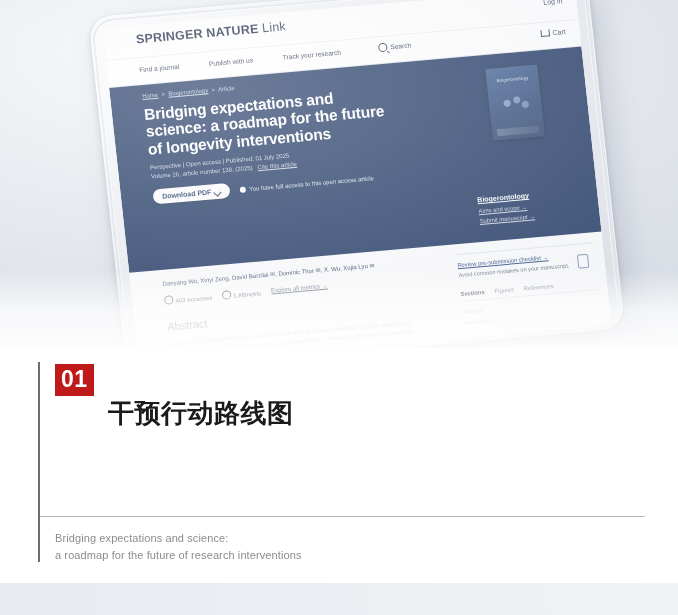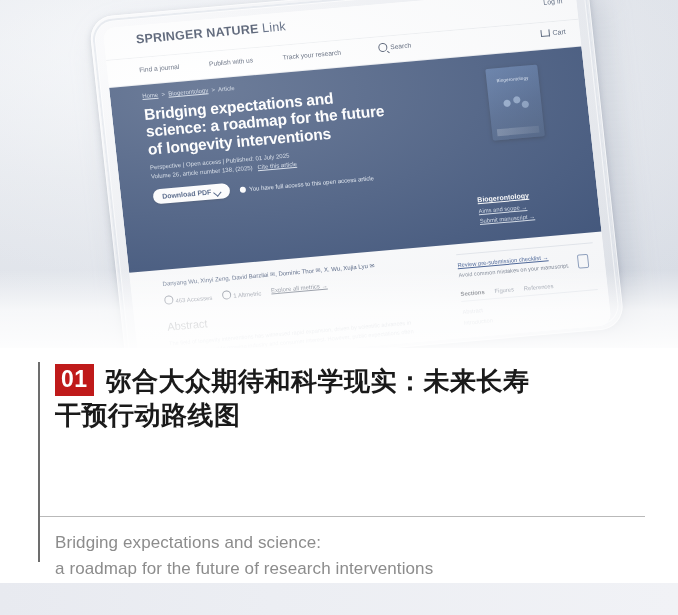--- a/index.html
+++ b/index.html
@@ -269,7 +269,6 @@
     <div class="cn-block">
       <div class="cn-line">
         <span class="badge">01</span>
-        <span class="cn-h">弥合大众期待和科学现实：未来长寿</span>
       </div>
       <div class="cn-h cn-h2">干预行动路线图</div>
     </div>

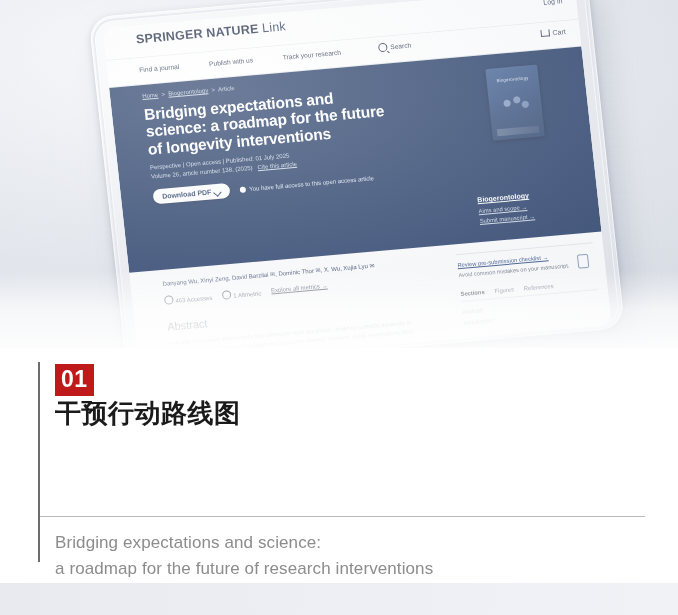--- a/index.html
+++ b/index.html
@@ -141,7 +141,7 @@
     font-size:26px;line-height:1.32;font-weight:700;color:#1a1a1a;letter-spacing:.5px;
     font-family:"DejaVu Sans","Liberation Sans",sans-serif;
   }
-  .cn-h2{}
+  .cn-h2{margin-left:53px;}
   .divider{position:absolute;left:40px;top:168px;width:605px;height:1px;background:#b9b9b9;}
   .en-block{position:absolute;left:55px;top:182px;width:600px;}
   .en-line{font-size:17px;line-height:1.55;color:#8c8c8c;font-weight:400;letter-spacing:.1px;}

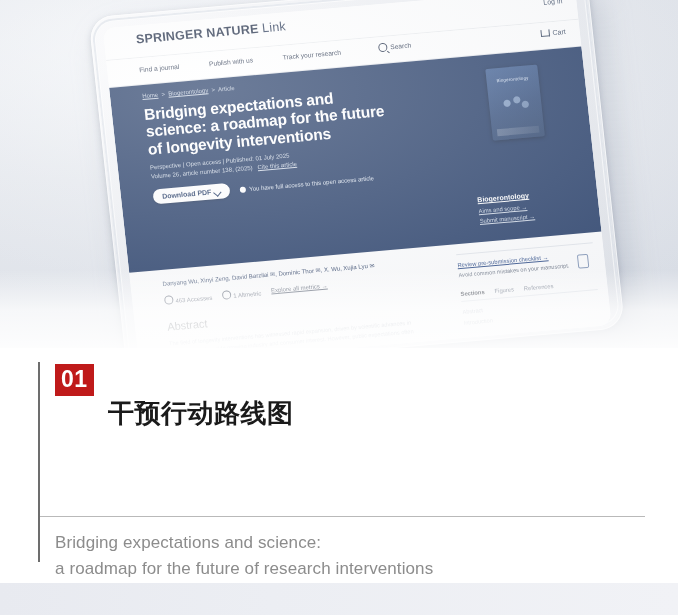--- a/index.html
+++ b/index.html
@@ -144,7 +144,7 @@
   .cn-h2{margin-left:53px;}
   .divider{position:absolute;left:40px;top:168px;width:605px;height:1px;background:#b9b9b9;}
   .en-block{position:absolute;left:55px;top:182px;width:600px;}
-  .en-line{font-size:17px;line-height:1.55;color:#8c8c8c;font-weight:400;letter-spacing:.1px;}
+  .en-line{font-size:11px;line-height:1.55;color:#8c8c8c;font-weight:400;letter-spacing:.1px;}
 
   .footer-strip{position:absolute;left:0;top:583px;width:678px;height:32px;
     background:linear-gradient(to right,#e8eaf0 0%,#eceef3 40%,#f1f2f6 100%);}

